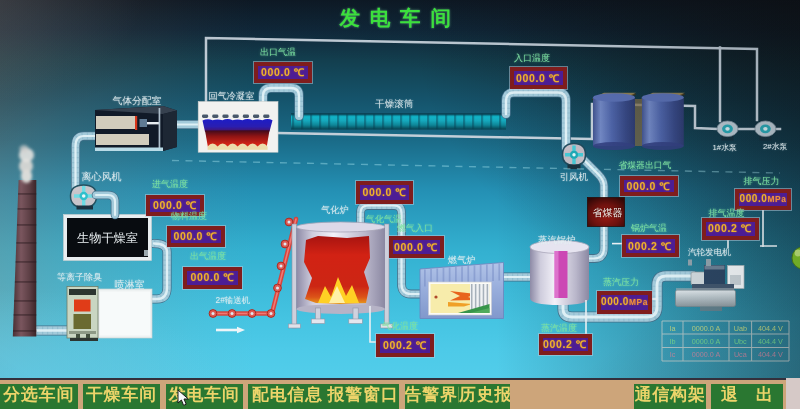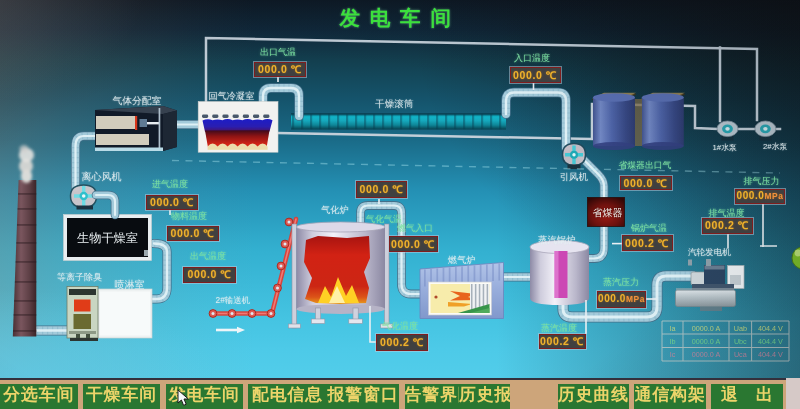--- a/index.html
+++ b/index.html
@@ -23,7 +23,7 @@
   #vig{position:absolute;left:0;top:0;width:800px;height:409px;pointer-events:none;
       background:radial-gradient(ellipse 80% 85% at 38% 62%, rgba(0,0,0,0) 55%, rgba(2,10,16,0.20) 100%);}
   .lbl{position:absolute;line-height:1.05;white-space:nowrap;}
-  .ro{position:absolute;background:#404040;border:1px solid #7f1d1d;outline:1px solid rgba(186,206,222,.5);
+  .ro{position:absolute;background:#4c1d95;border:4px solid #7f1d1d;outline:1px solid rgba(186,206,222,.5);
       color:#eeb22c;line-height:1;display:flex;align-items:center;justify-content:center;
       letter-spacing:0.6px;font-weight:bold;text-shadow:0 0 2px rgba(255,150,0,.5);}
   #bar{position:absolute;left:0;top:380px;width:786px;height:29px;background:#cda57a;}

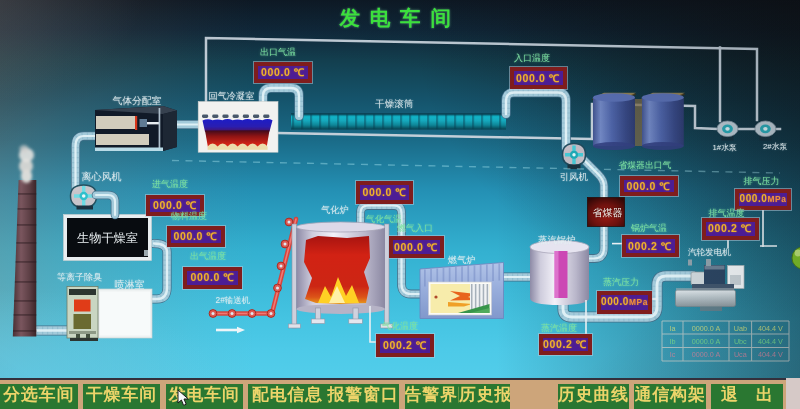--- a/index.html
+++ b/index.html
@@ -448,7 +448,6 @@
       <div class="bb" style="left:326.8px;width:72.7px">报警窗口</div>
       <div class="bb" style="left:404.5px;width:71.3px">告警界限</div>
       <div class="bb" style="left:459px;width:51px">历史报表</div>
-      <div class="bb" style="left:557.7px;width:71.5px">历史曲线</div>
       <div class="bb" style="left:634.2px;width:72.1px">通信构架</div>
       <div class="bb" style="left:711.3px;width:72.2px">退&nbsp;&nbsp;&nbsp;出</div>
     </div>

